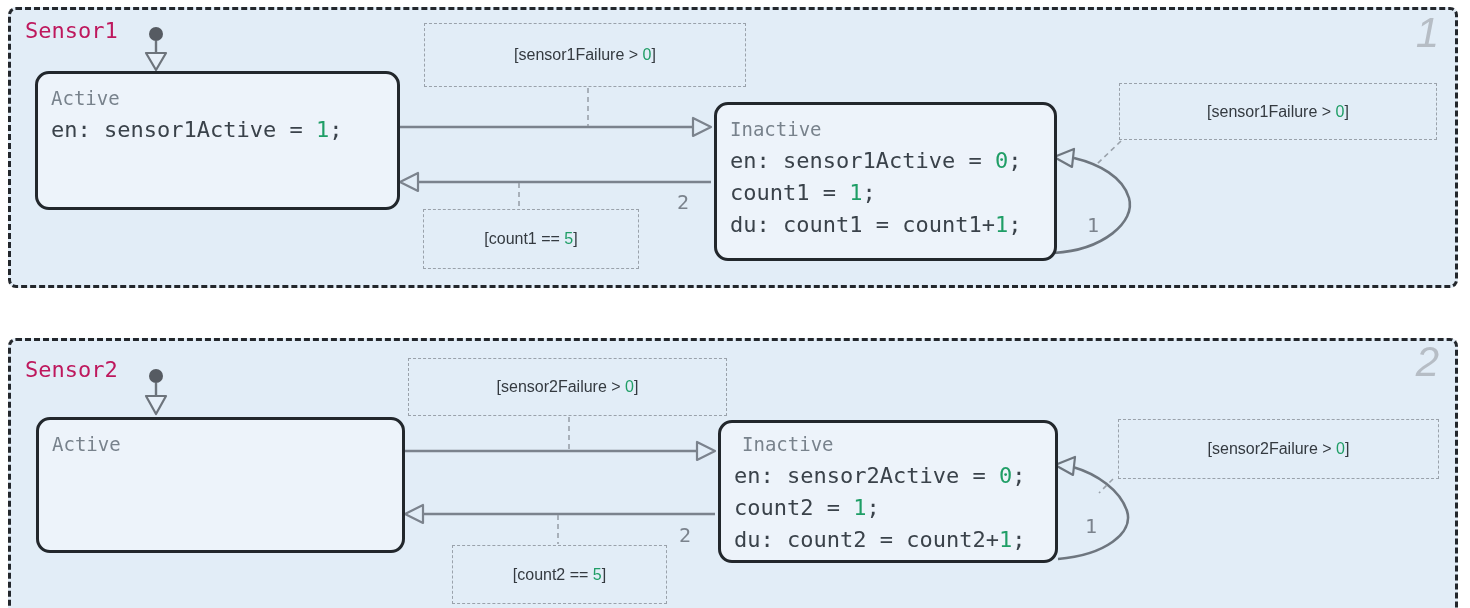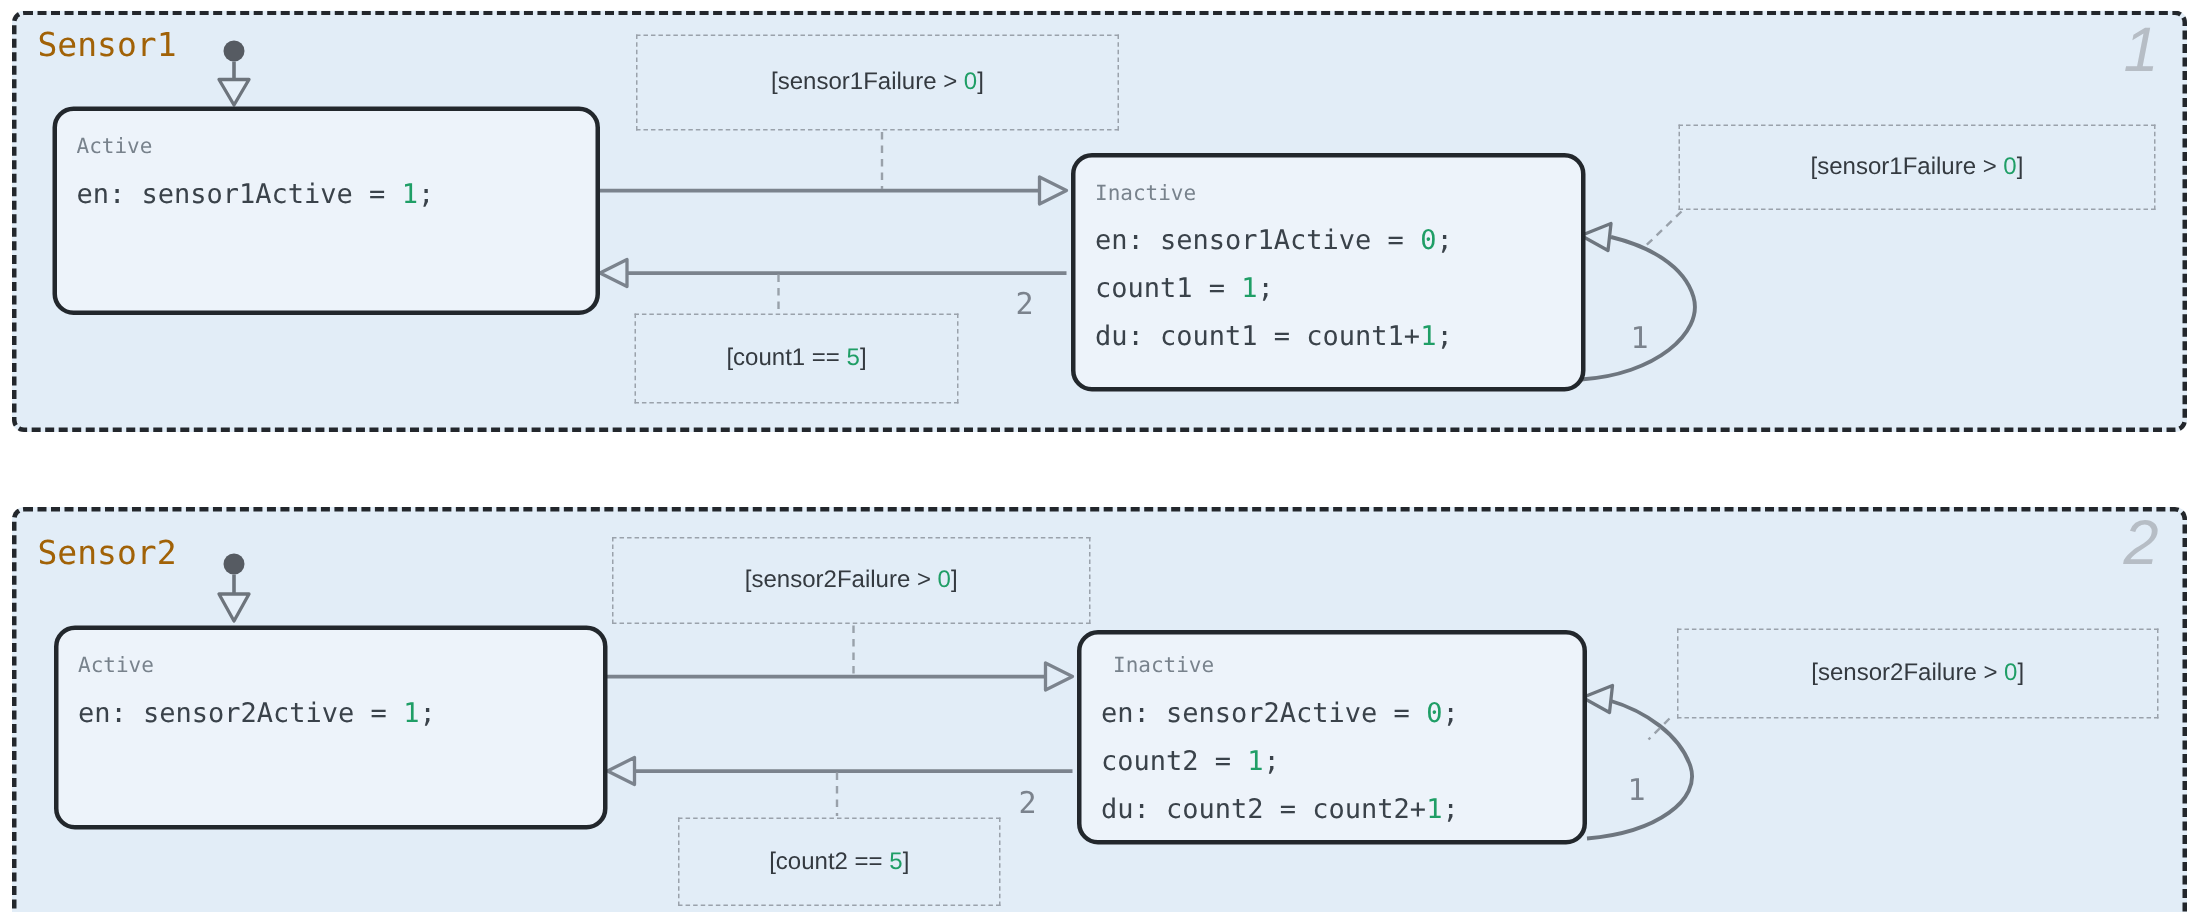--- a/index.html
+++ b/index.html
@@ -12,7 +12,7 @@
 
   .layer{position:absolute;left:0;top:0;pointer-events:none;}
 
-  .region-name{position:absolute;left:14px;font-size:22px;color:#a16207;
+  .region-name{position:absolute;left:14px;font-size:22px;color:#be185d;
                letter-spacing:0px;}
   .badge{position:absolute;right:16px;font-family:"Liberation Sans",sans-serif;
          font-style:italic;font-size:42px;line-height:1;color:#b6bdc5;}

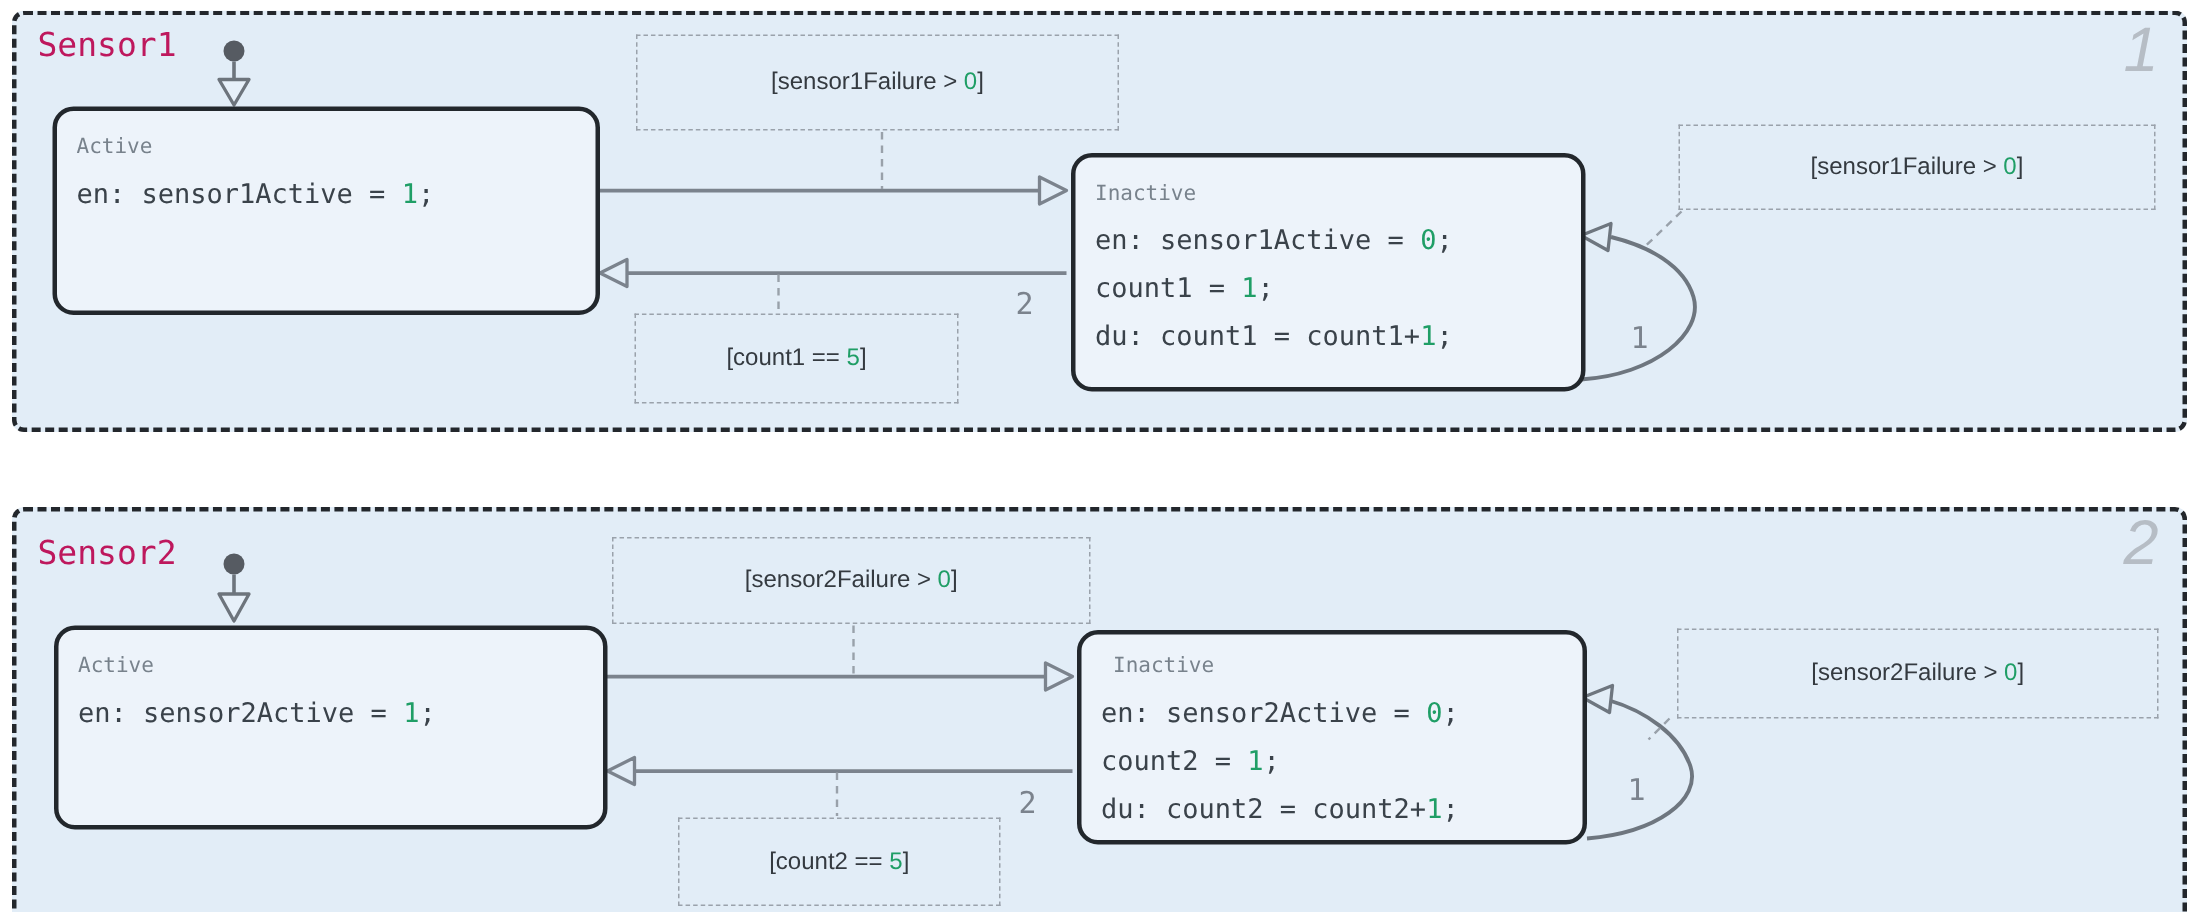--- a/index.html
+++ b/index.html
@@ -19,7 +19,7 @@
 
   .state{position:absolute;background:#edf3fa;border:3px solid #22272c;
          border-radius:14px;box-sizing:border-box;padding:8px 8px 0 13px;}
-  .state-title{font-size:14px;color:#78828c;line-height:32px;}
+  .state-title{font-size:19px;color:#78828c;line-height:32px;}
   .state-code{font-size:18px;color:#3a424a;line-height:32px;white-space:pre;}
   .code-line{height:32px;}
 

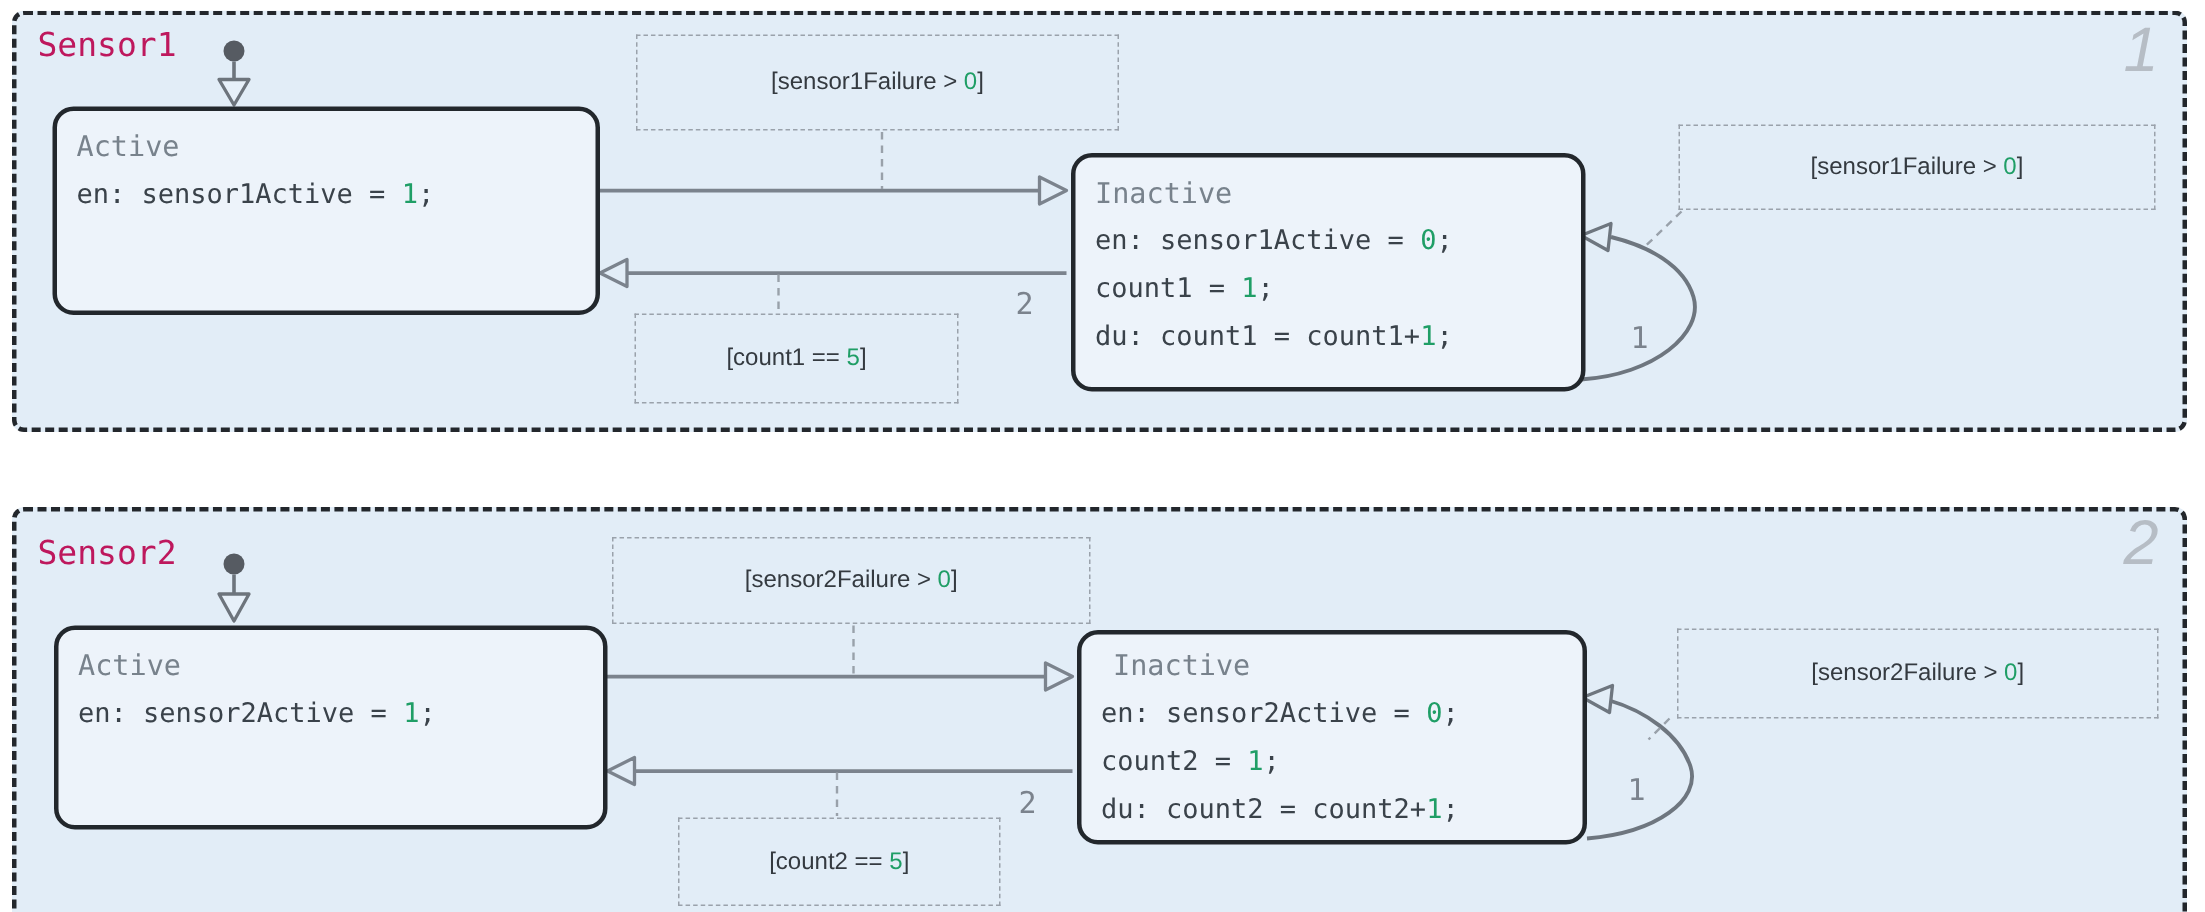--- a/index.html
+++ b/index.html
@@ -20,7 +20,7 @@
   .state{position:absolute;background:#edf3fa;border:3px solid #22272c;
          border-radius:14px;box-sizing:border-box;padding:8px 8px 0 13px;}
   .state-title{font-size:19px;color:#78828c;line-height:32px;}
-  .state-code{font-size:18px;color:#3a424a;line-height:32px;white-space:pre;}
+  .state-code{font-size:22px;color:#3a424a;line-height:32px;white-space:pre;}
   .code-line{height:32px;}
 
   .guard{position:absolute;border:1.5px dashed #9aa2ab;box-sizing:border-box;

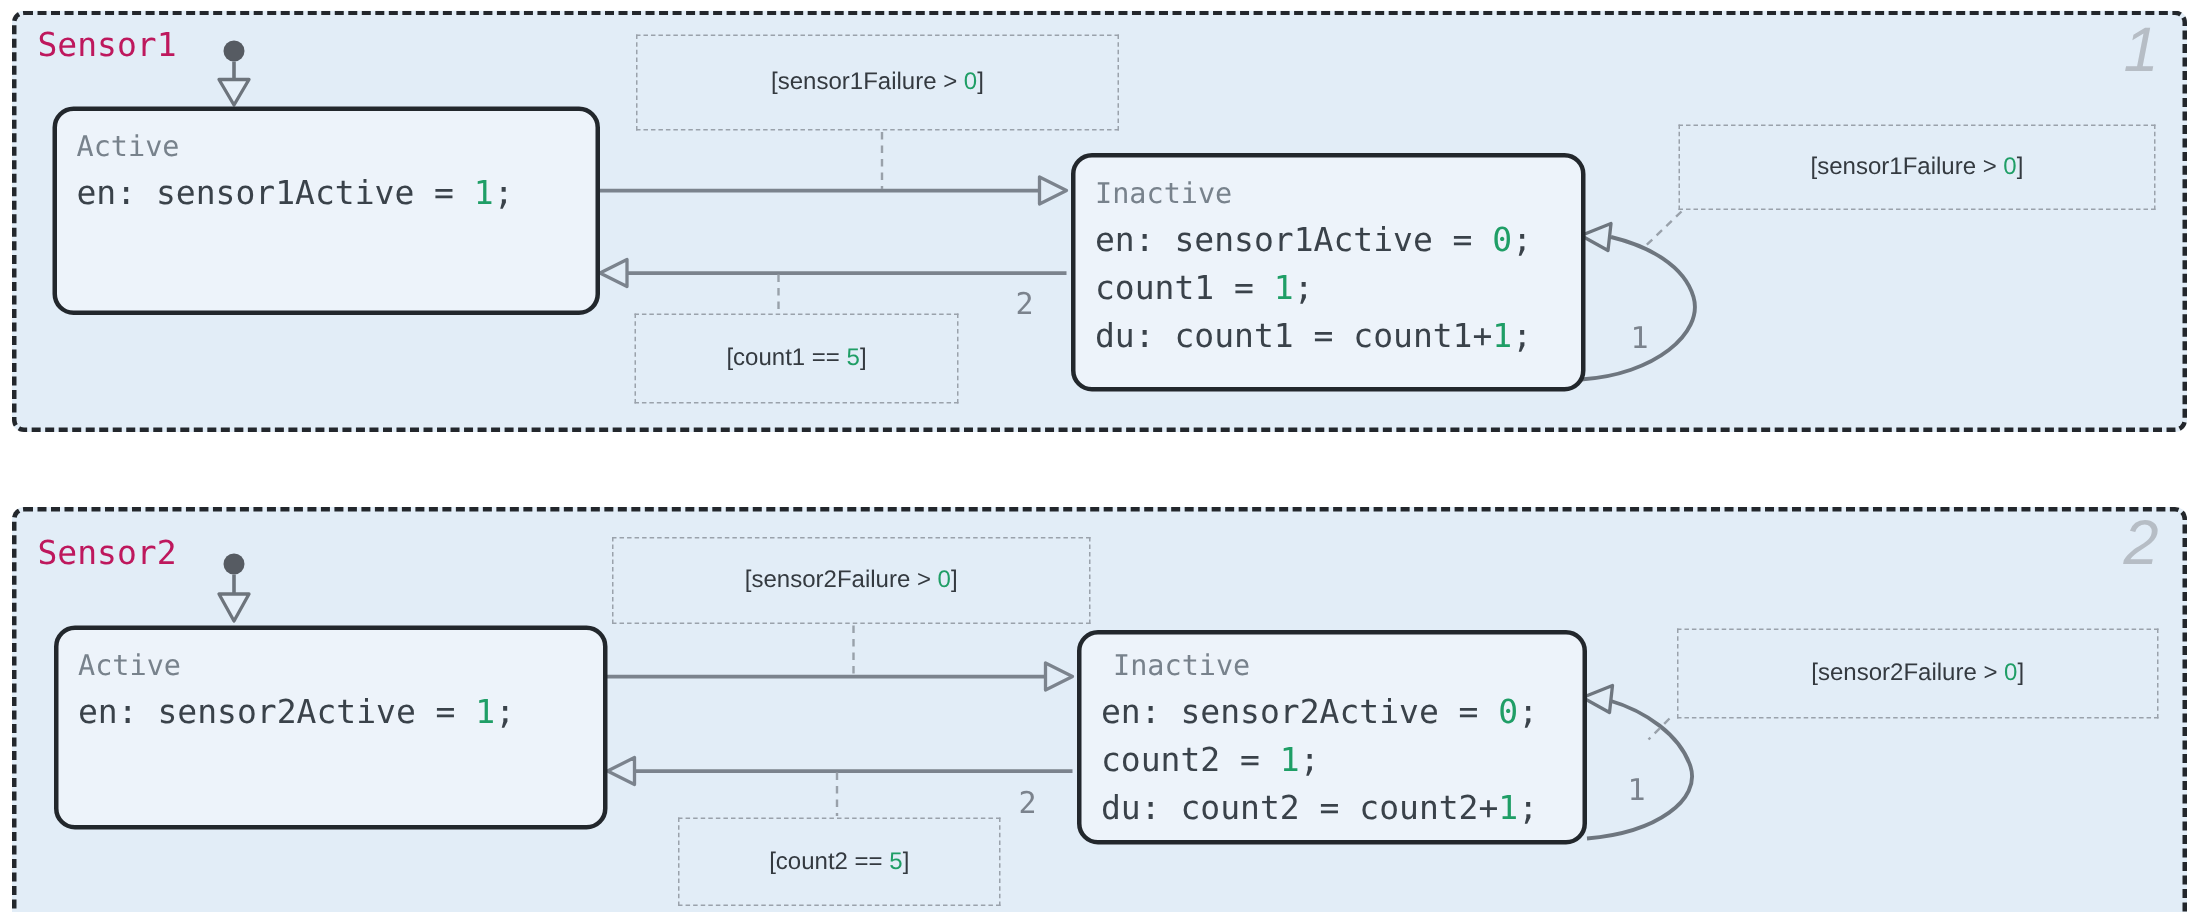--- a/index.html
+++ b/index.html
@@ -130,7 +130,6 @@
 
     <div class="state" style="left:25px;top:76px;width:369px;height:136px">
       <div class="state-title">Active</div>
-      <div class="state-code"><div class="code-line"><span class="seg">en: sensor2Active = </span><span class="seg-num">1</span><span class="seg">;</span></div></div>
     </div>
 
     <div class="state" style="left:707px;top:79px;width:340px;height:143px;padding-top:5px">

